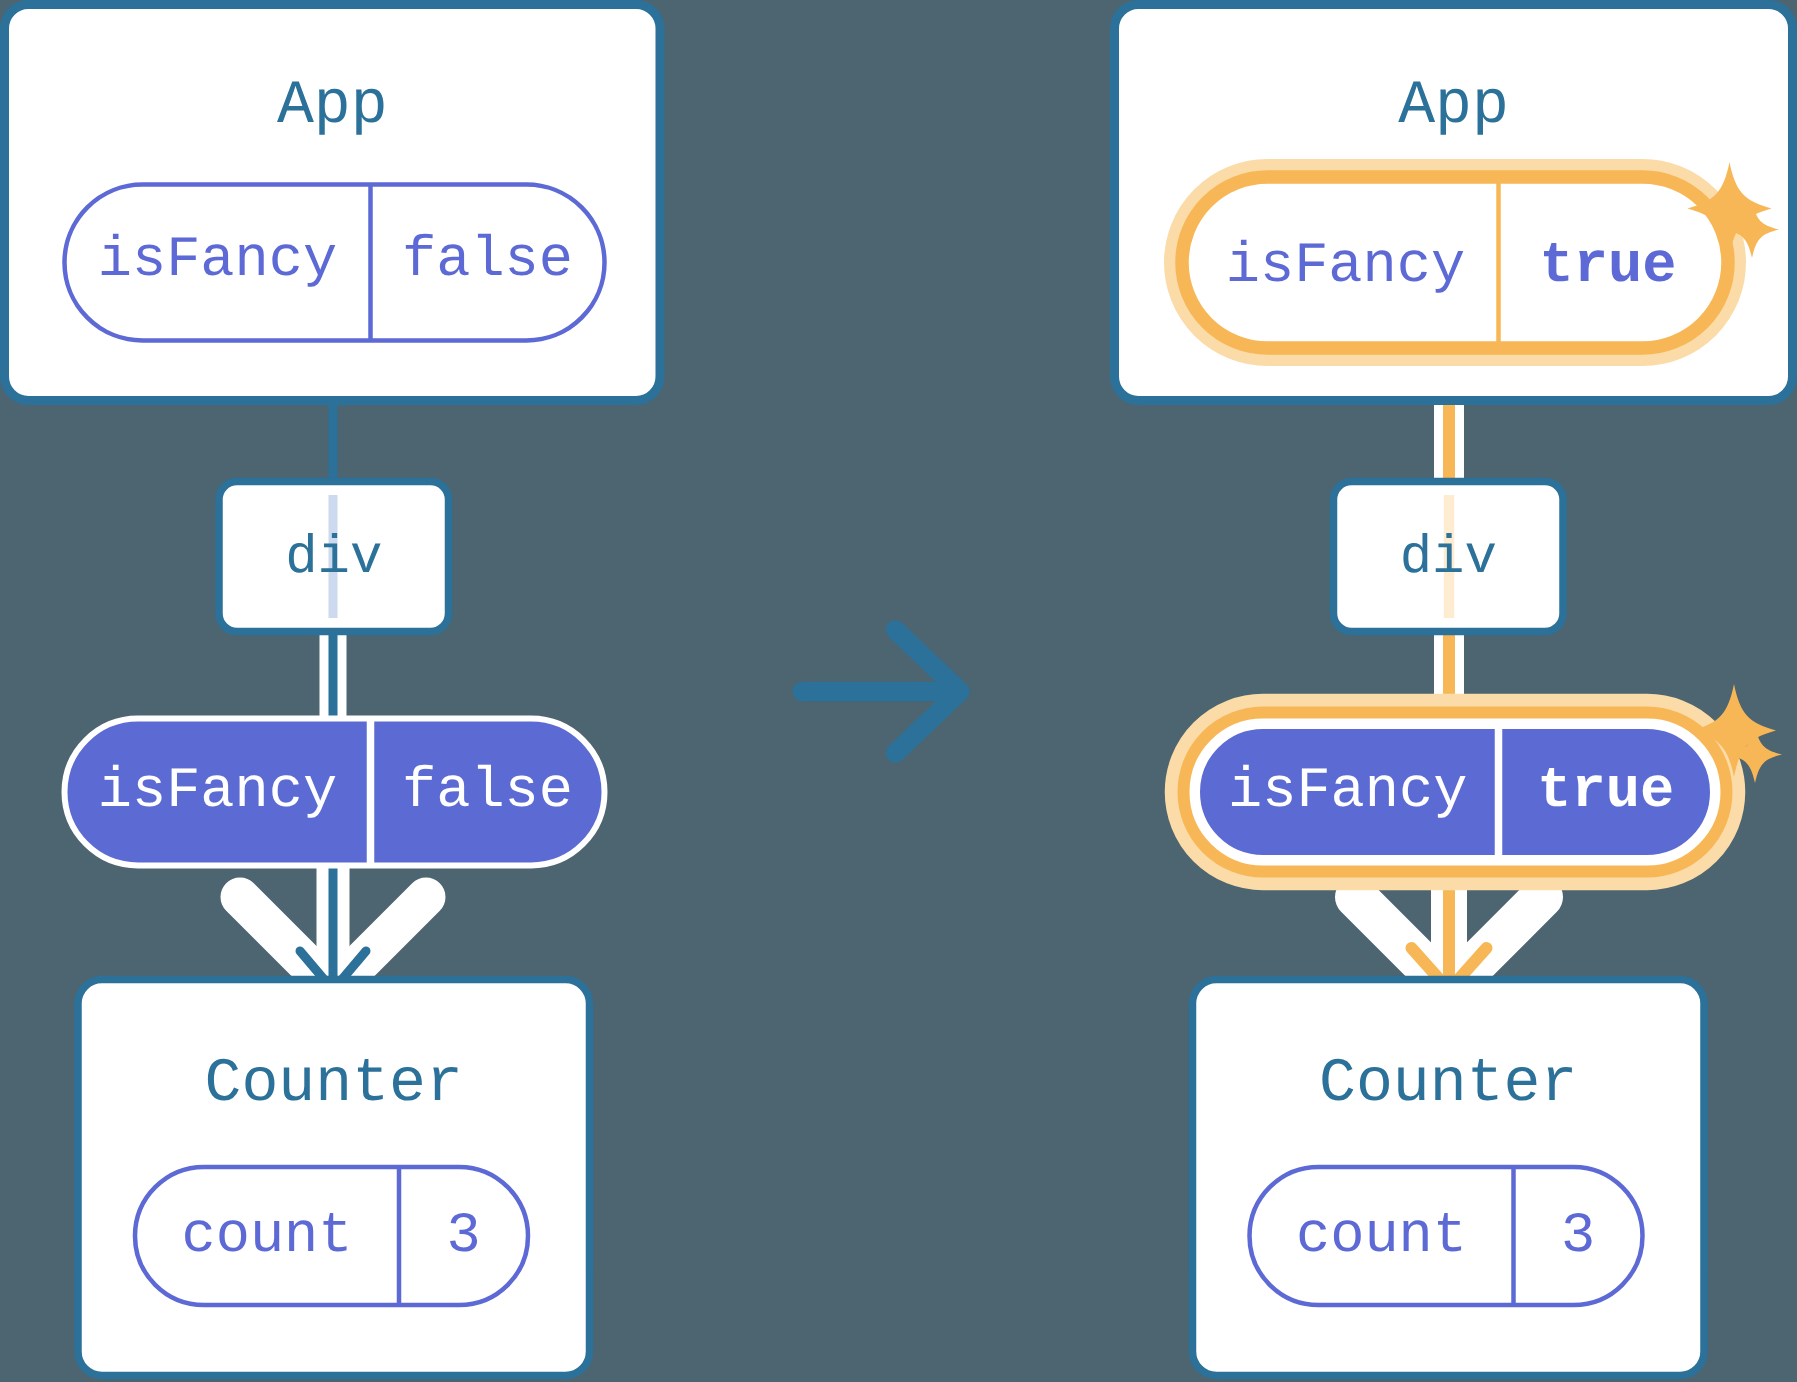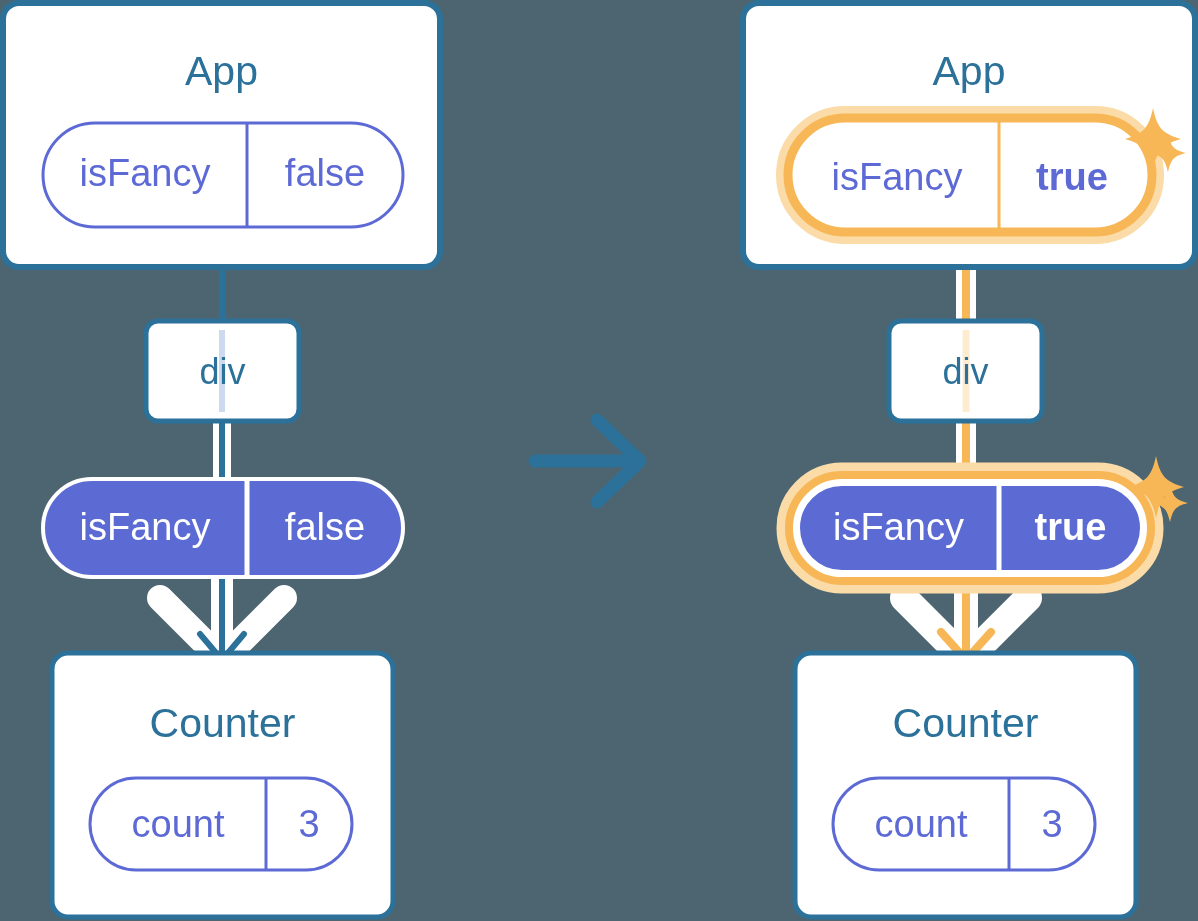--- a/index.html
+++ b/index.html
@@ -8,7 +8,7 @@
     background:#4d6570;
     font-family:"Liberation Sans", sans-serif;
   }
-  #stage{position:relative;width:1184px;height:921px;}
+  #stage{position:relative;width:1184px;height:921px;font-family:Liberation Mono, monospace;}
   svg.layer{position:absolute;left:0;top:0;width:1198px;height:921px;}
   .lbl{position:absolute;white-space:nowrap;pointer-events:none;}
 </style>

